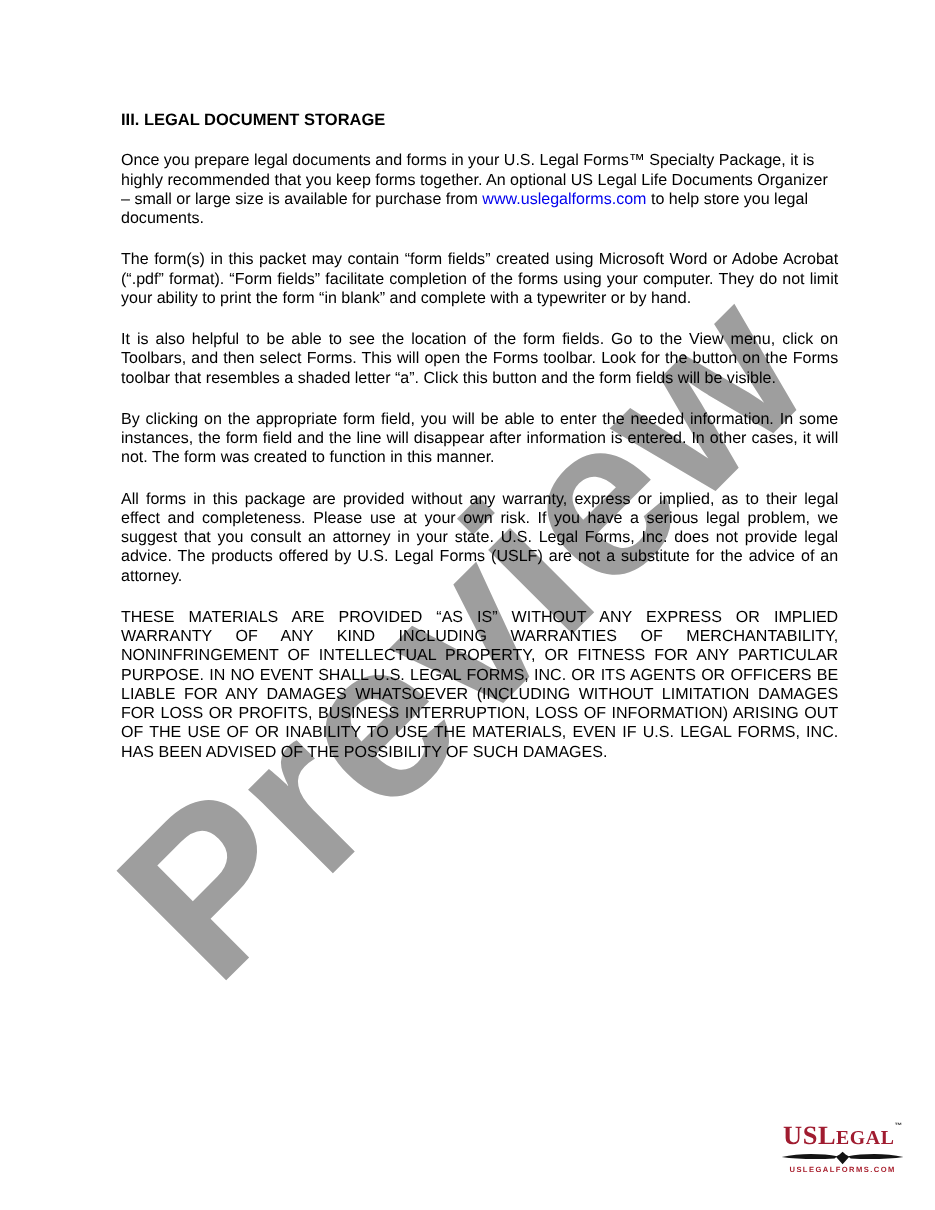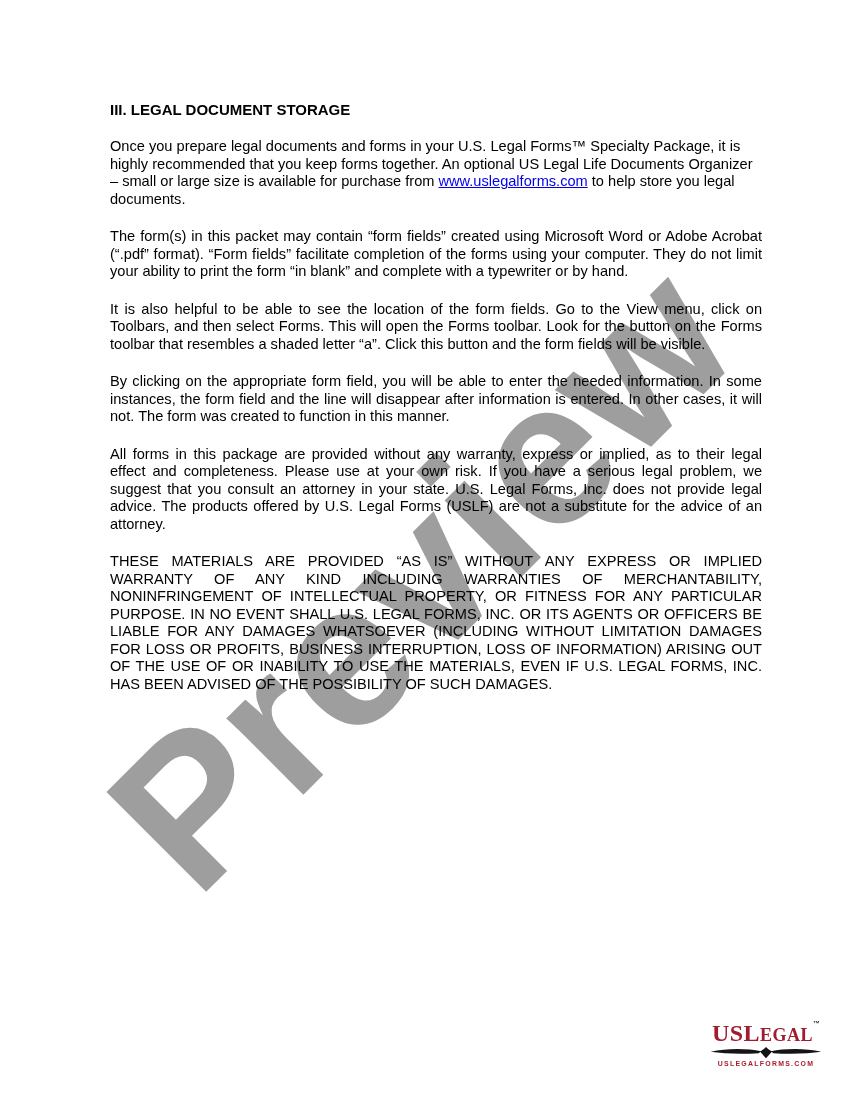--- a/index.html
+++ b/index.html
@@ -58,7 +58,6 @@
 
   .doc-link {
     color: #0000ee;
-    text-decoration: underline;
     cursor: pointer;
   }
 

